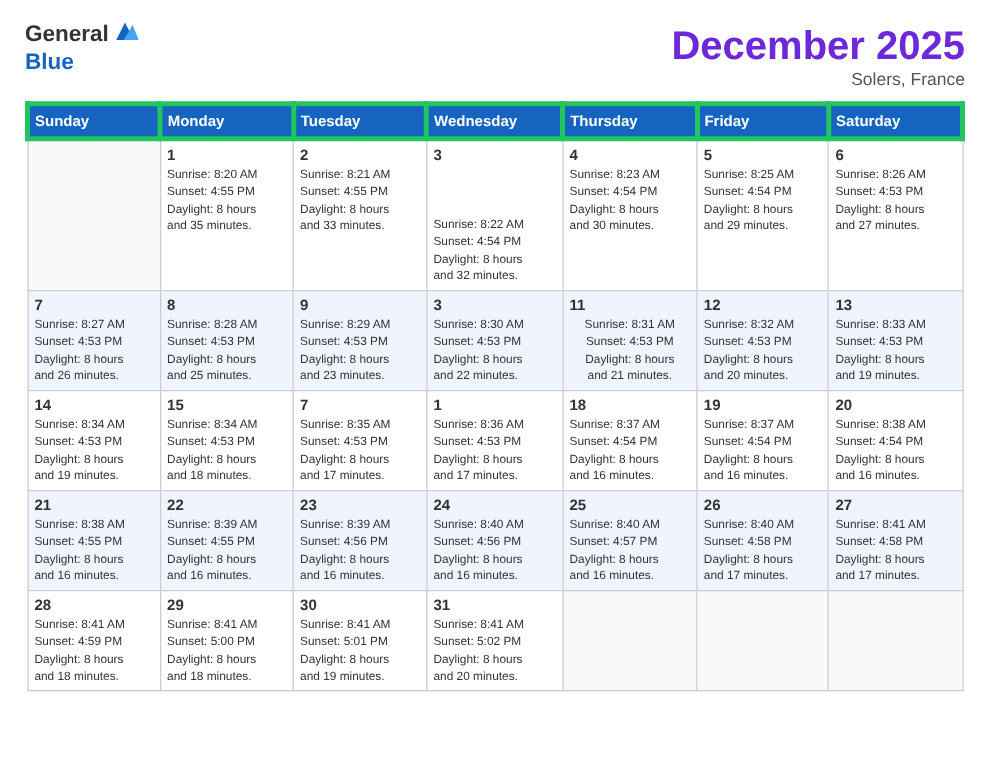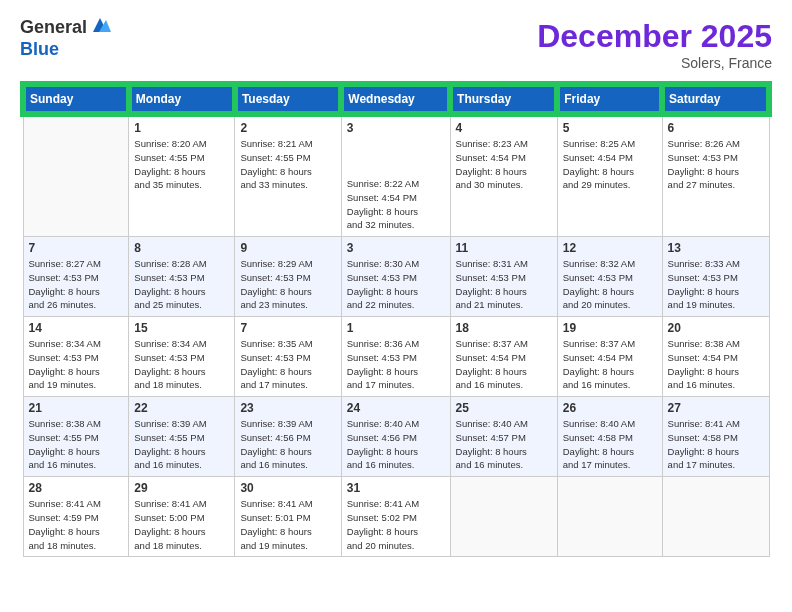--- a/index.html
+++ b/index.html
@@ -64,7 +64,7 @@
       text-align: left;
       font-size: 12px;
       font-weight: bold;
-      border: 6px solid #22c55e;
+      border: 4px solid #22c55e;
     }
     .calendar tbody td {
       border: 1px solid #ccc;

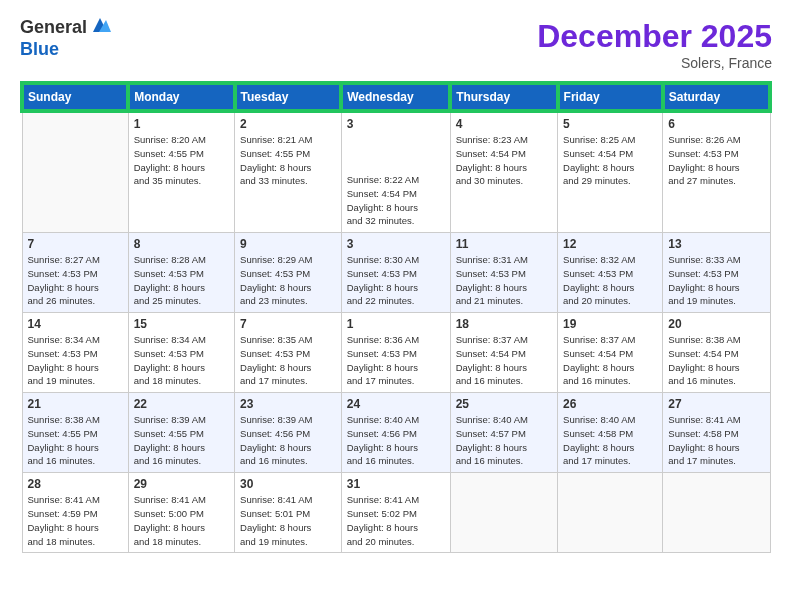--- a/index.html
+++ b/index.html
@@ -203,7 +203,7 @@
           </td>
           <td>
             <span class="day-number">11</span>
-            <div class="day-info" style="white-space: pre-line;">Sunrise: 8:31 AM
+            <div class="day-info" style="white-space: pre-line; text-align: center;">Sunrise: 8:31 AM
 Sunset: 4:53 PM
 Daylight: 8 hours
 and 21 minutes.</div>

